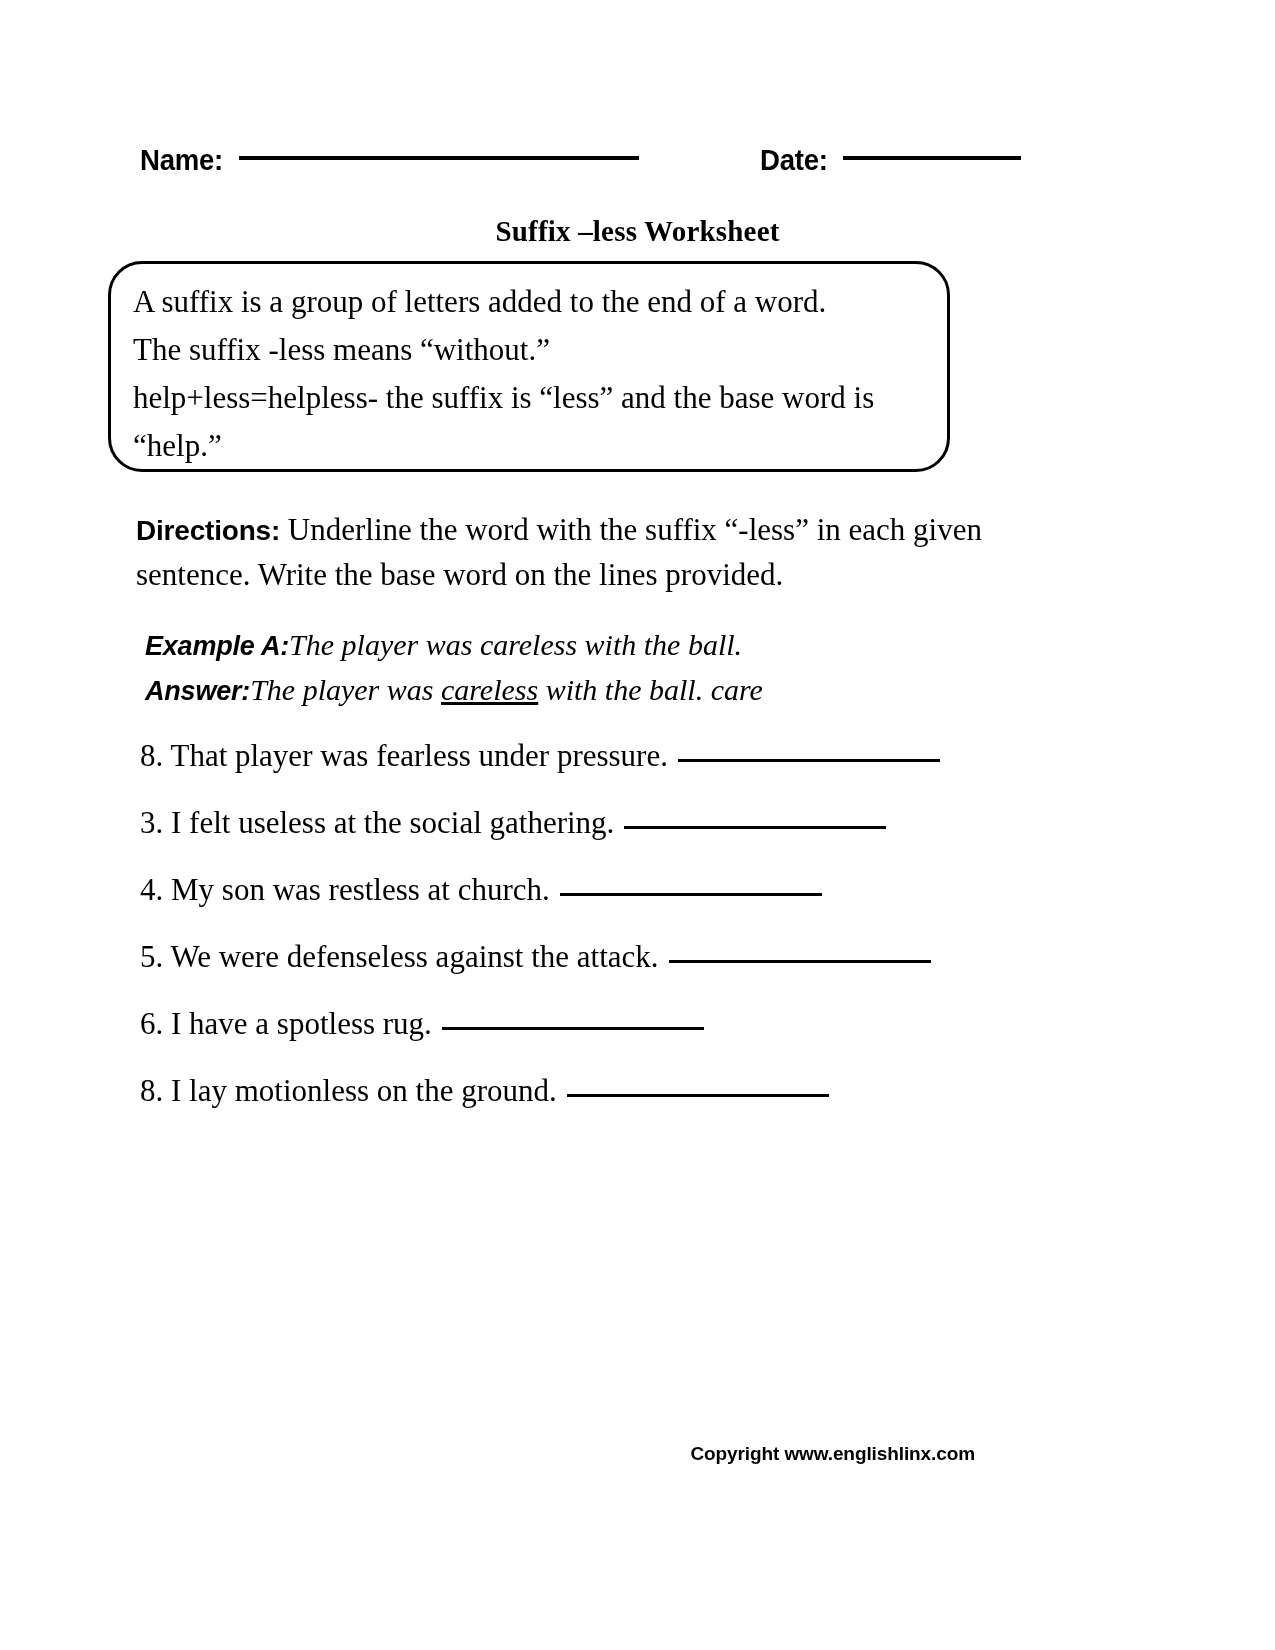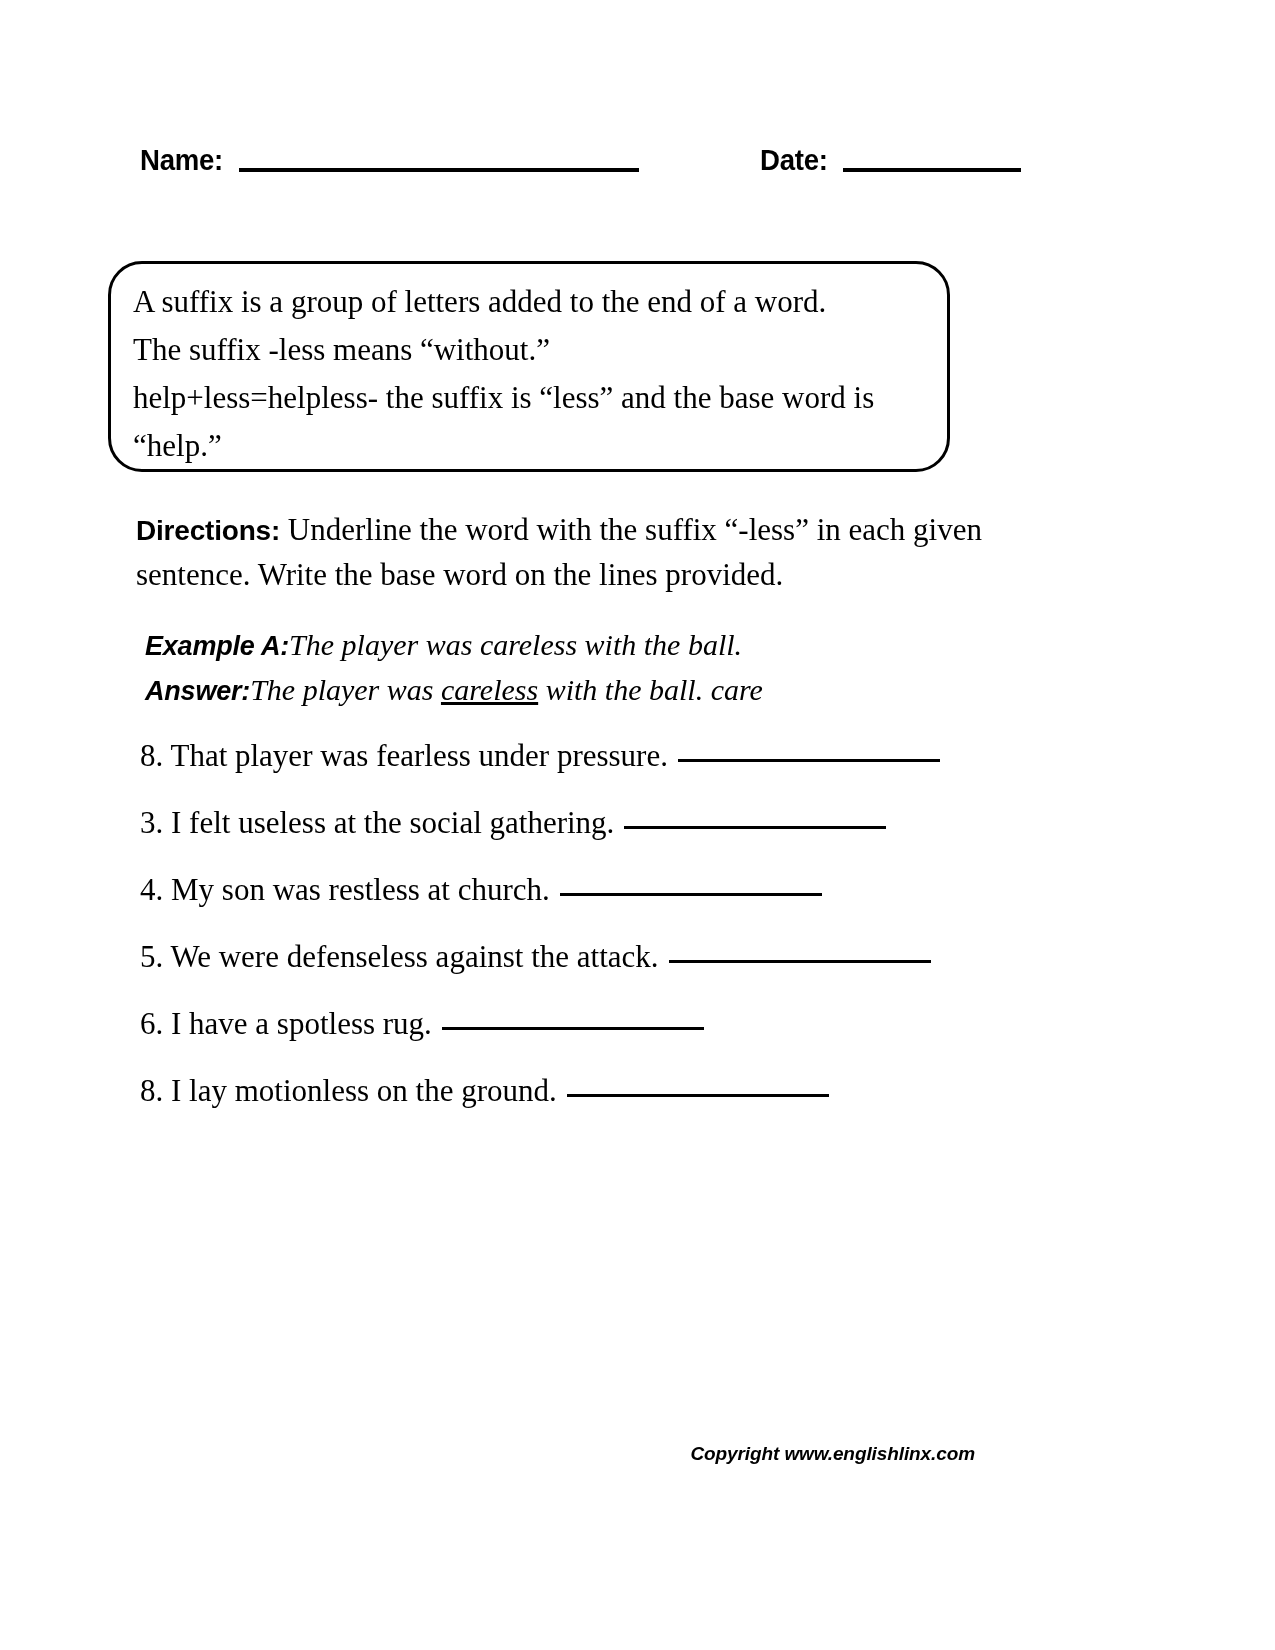--- a/index.html
+++ b/index.html
@@ -28,7 +28,7 @@
   .field {
     position: absolute;
     display: flex;
-    align-items: flex-end;
+    align-items: center;
     white-space: nowrap;
   }
   .field-label {

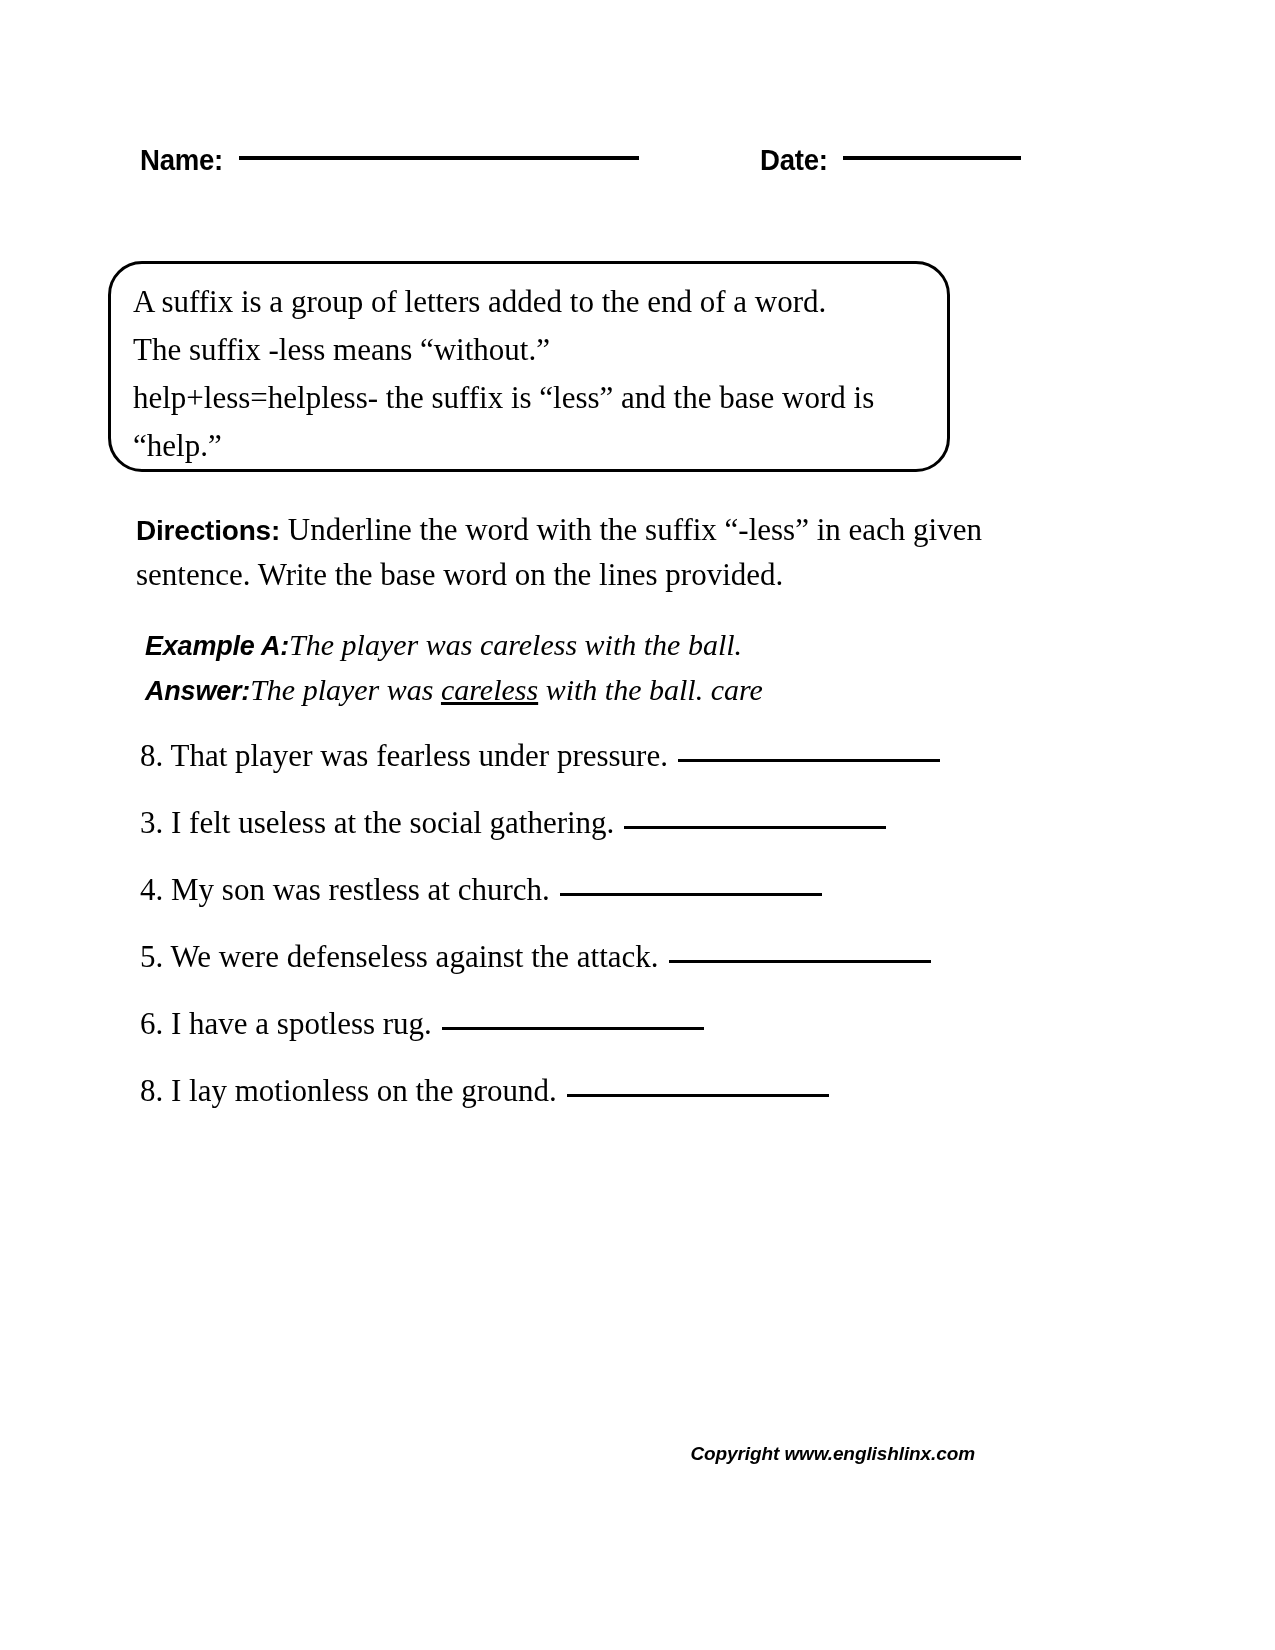--- a/index.html
+++ b/index.html
@@ -183,6 +183,7 @@
     </div>
   </div>
 
+  <div class="title">Suffix –less Worksheet</div>
 
   <div class="def-box">
     <div class="def-inner">

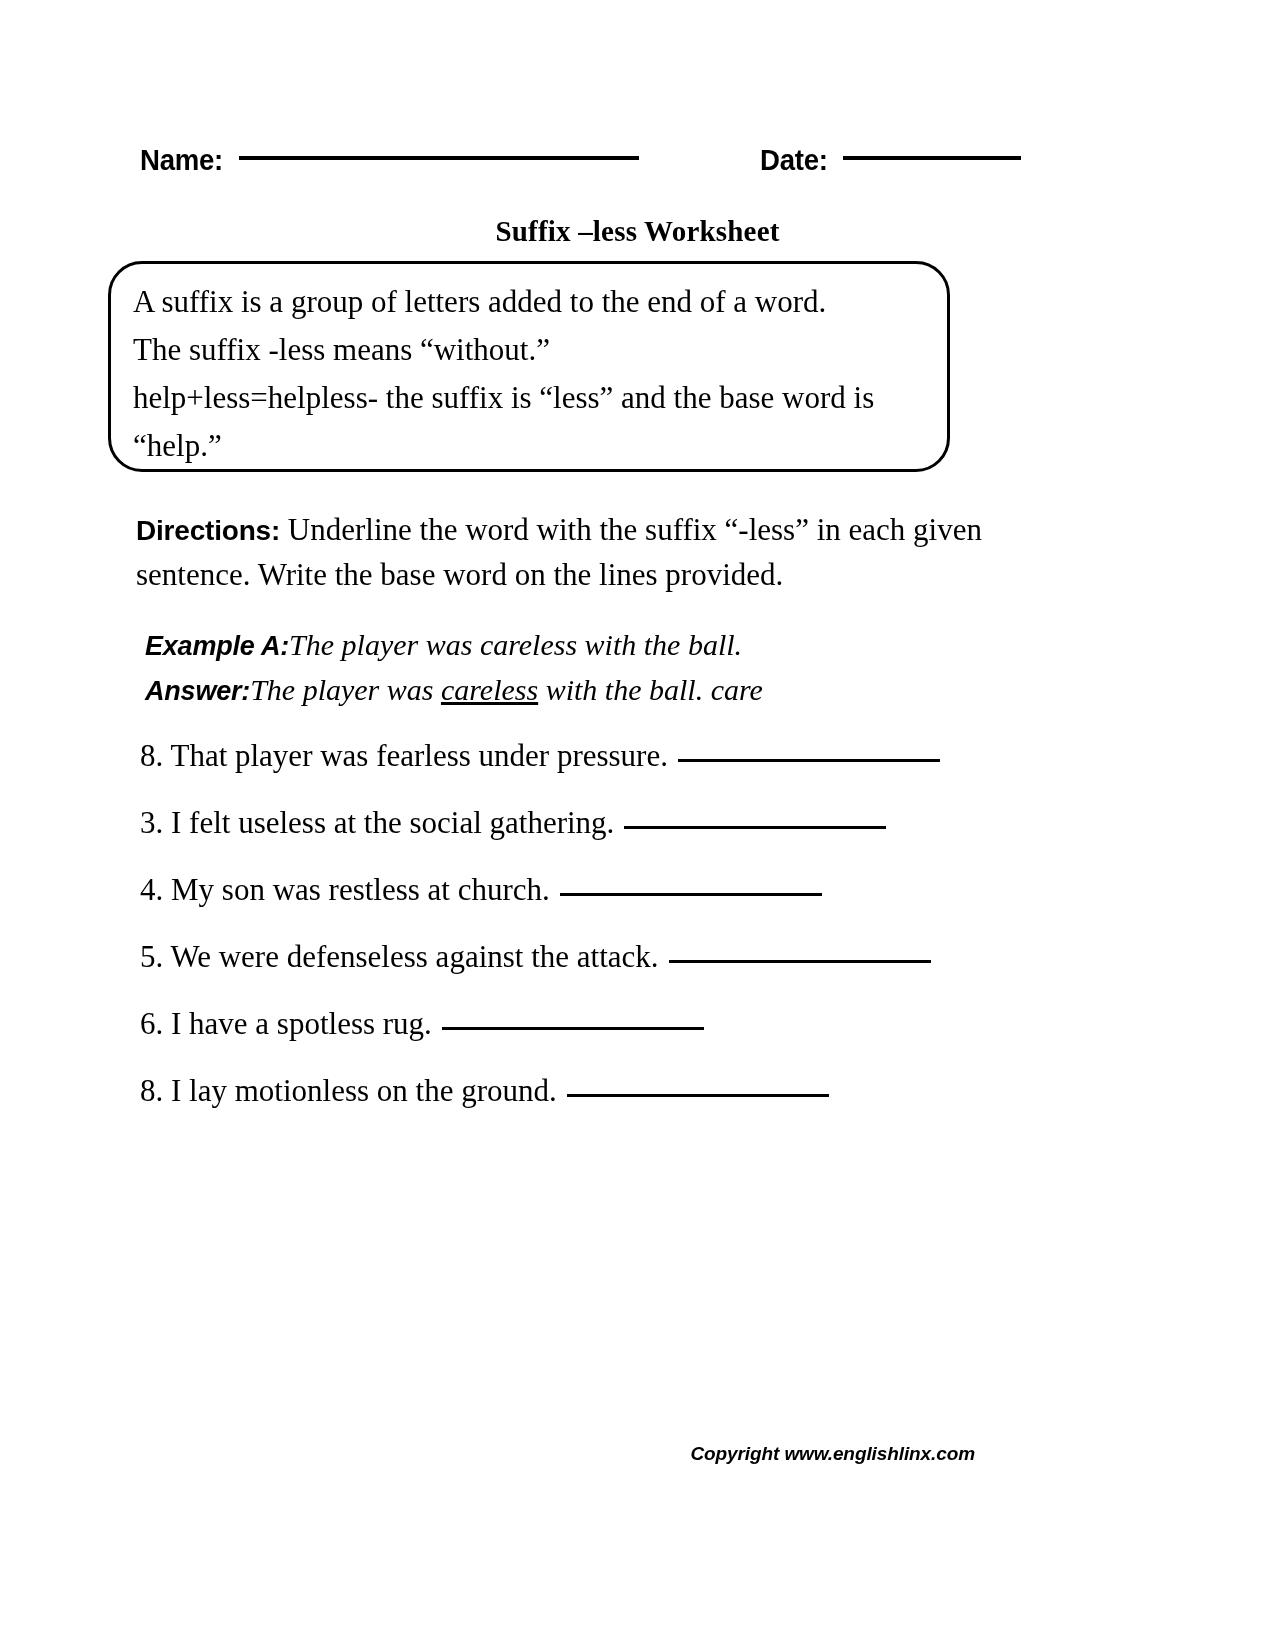--- a/index.html
+++ b/index.html
@@ -164,7 +164,6 @@
     font-weight: bold;
     font-size: 19px;
     letter-spacing: -0.1px;
-    font-style: italic;
   }
 </style>
 </head>

